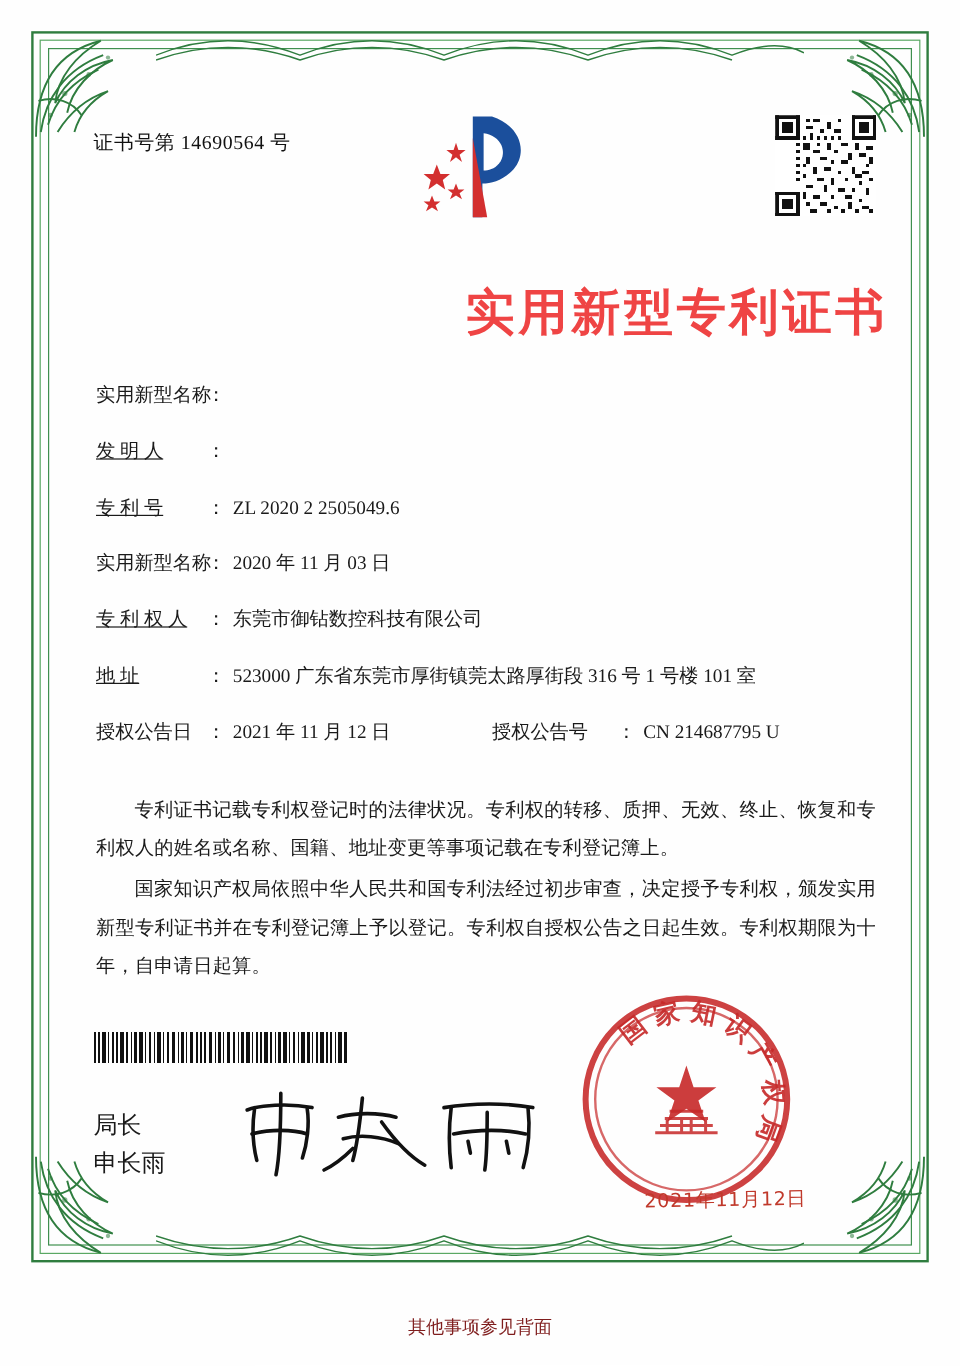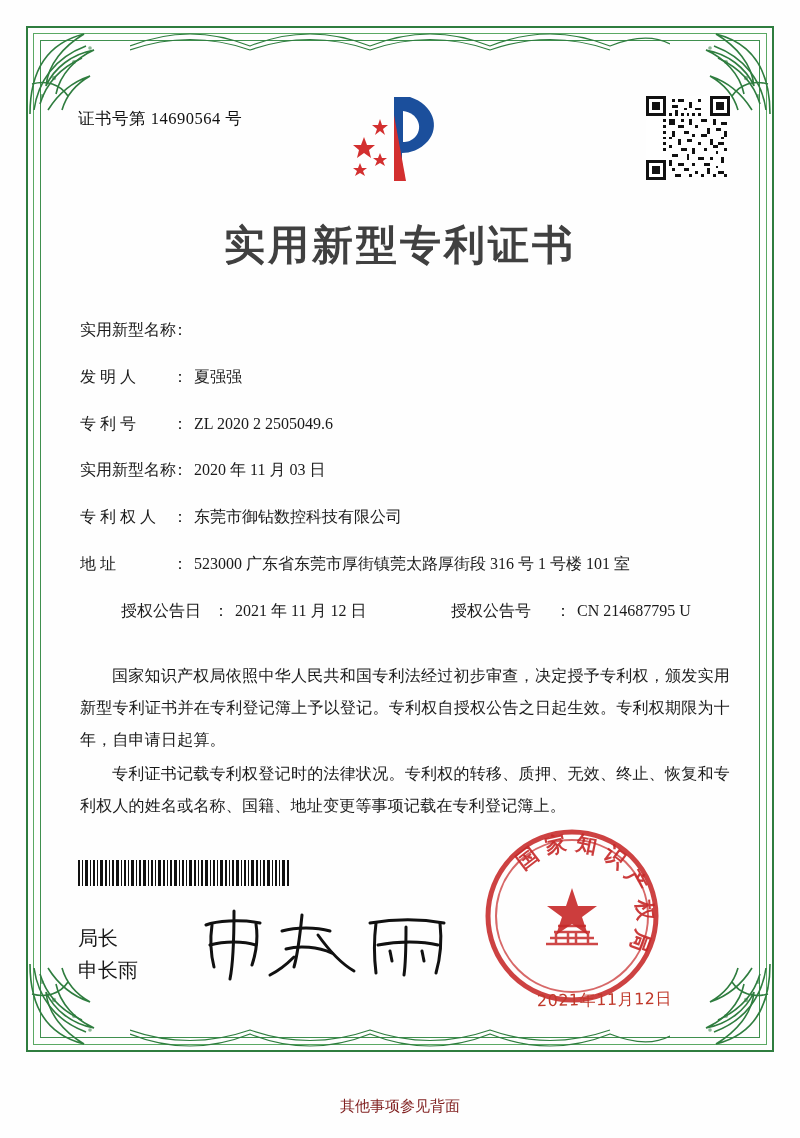--- a/index.html
+++ b/index.html
@@ -109,13 +109,13 @@
   .title {
     position: absolute;
     left: 0; right: 0;
-    top: 158px;
-    text-align: center;
+    top: 173px;
+    text-align: right;
     font-family: "DejaVu Sans", "Liberation Sans", sans-serif;
     font-weight: bold;
     font-size: 41px;
     letter-spacing: 3px;
-    color: #404040;
+    color: #ef4444;
   }
 
   .fields {

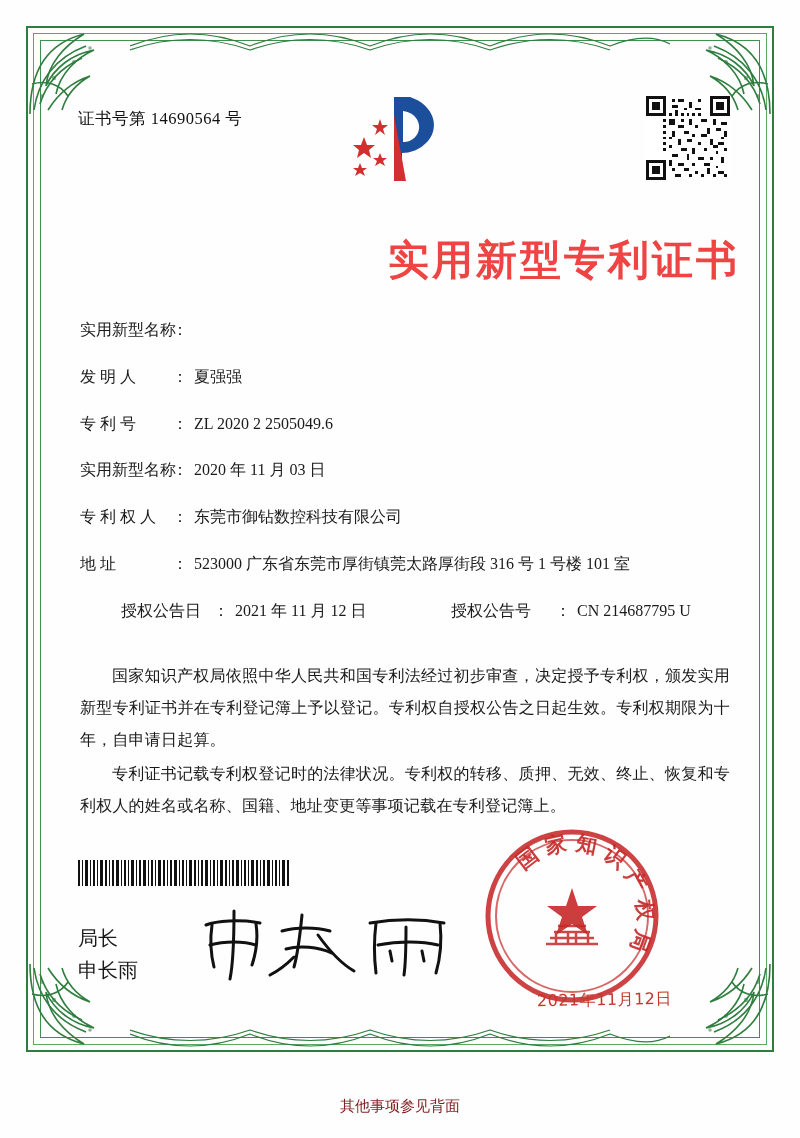--- a/index.html
+++ b/index.html
@@ -140,6 +140,7 @@
   .f-label.spread {
     display: flex;
     justify-content: space-between;
+    text-decoration: underline;
   }
   .f-colon {
     flex: 0 0 auto;

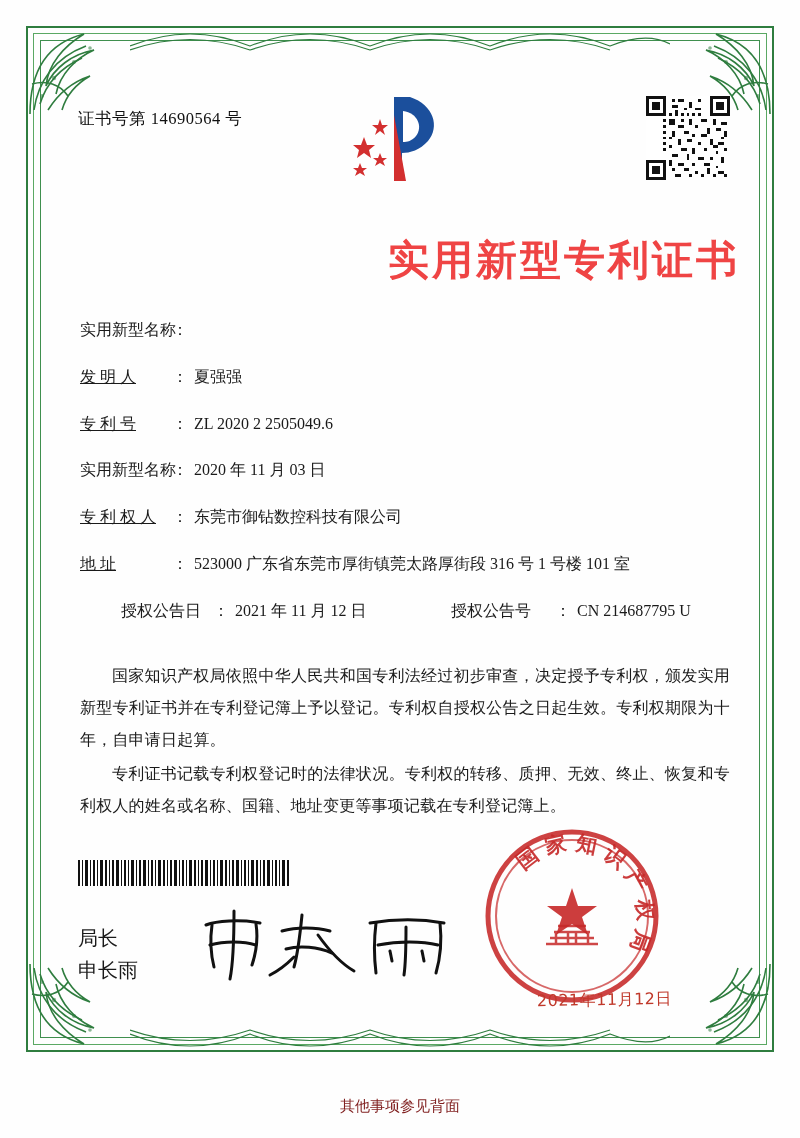--- a/index.html
+++ b/index.html
@@ -466,7 +466,6 @@
       <div class="field-row">
         <div class="f-label spread">发 明 人</div>
         <div class="f-colon">：</div>
-        <div class="f-value">夏强强</div>
       </div>
 
       <div class="field-row">

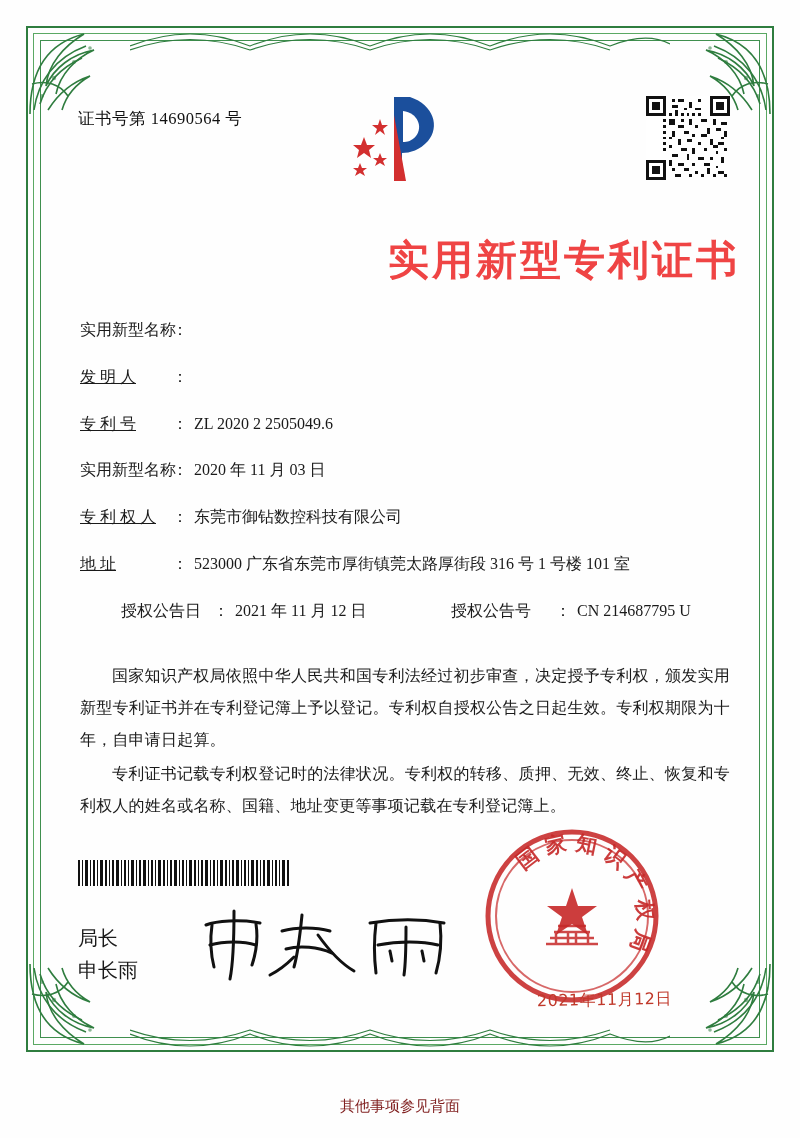--- a/index.html
+++ b/index.html
@@ -154,7 +154,6 @@
   .row-split {
     display: flex;
     margin-bottom: 14px;
-    justify-content: center;
   }
   .row-split .half {
     display: flex;

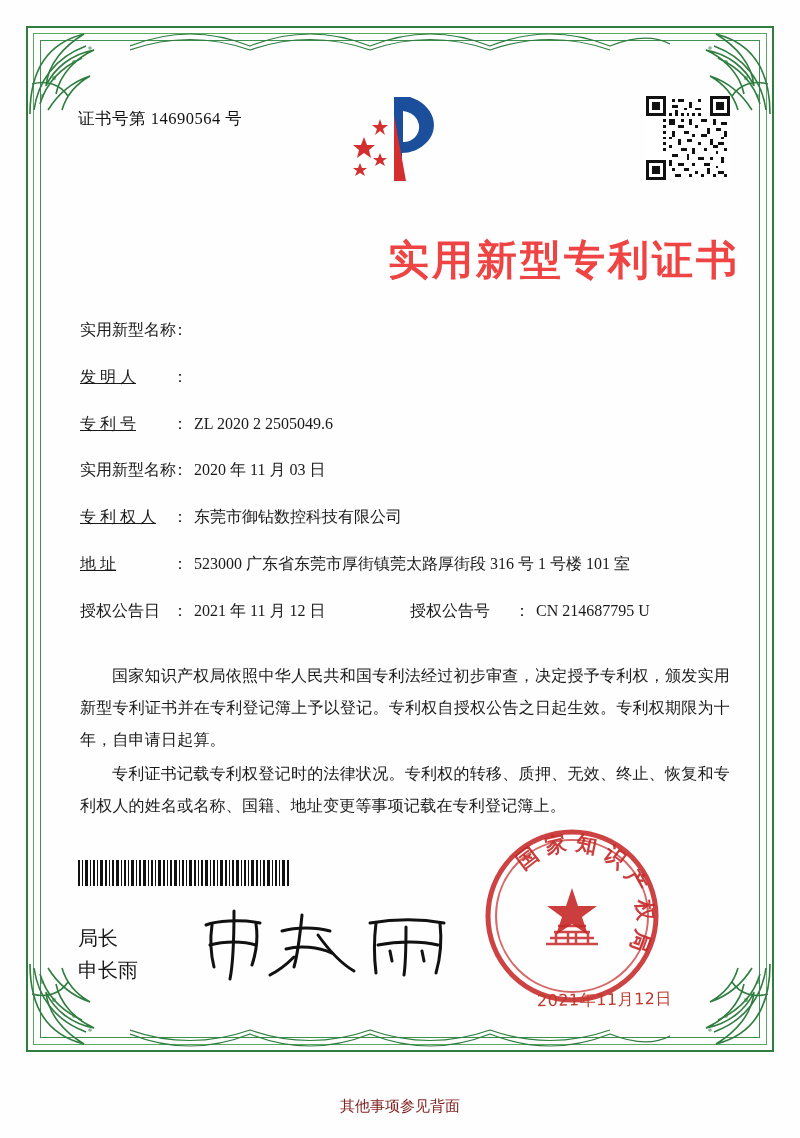--- a/index.html
+++ b/index.html
@@ -507,8 +507,8 @@
     </div>
 
     <div class="paragraphs">
+      <p>专利证书记载专利权登记时的法律状况。专利权的转移、质押、无效、终止、恢复和专利权人的姓名或名称、国籍、地址变更等事项记载在专利登记簿上。</p>
       <p>国家知识产权局依照中华人民共和国专利法经过初步审查，决定授予专利权，颁发实用新型专利证书并在专利登记簿上予以登记。专利权自授权公告之日起生效。专利权期限为十年，自申请日起算。</p>
-      <p>专利证书记载专利权登记时的法律状况。专利权的转移、质押、无效、终止、恢复和专利权人的姓名或名称、国籍、地址变更等事项记载在专利登记簿上。</p>
     </div>
 
     <div class="barcode">

